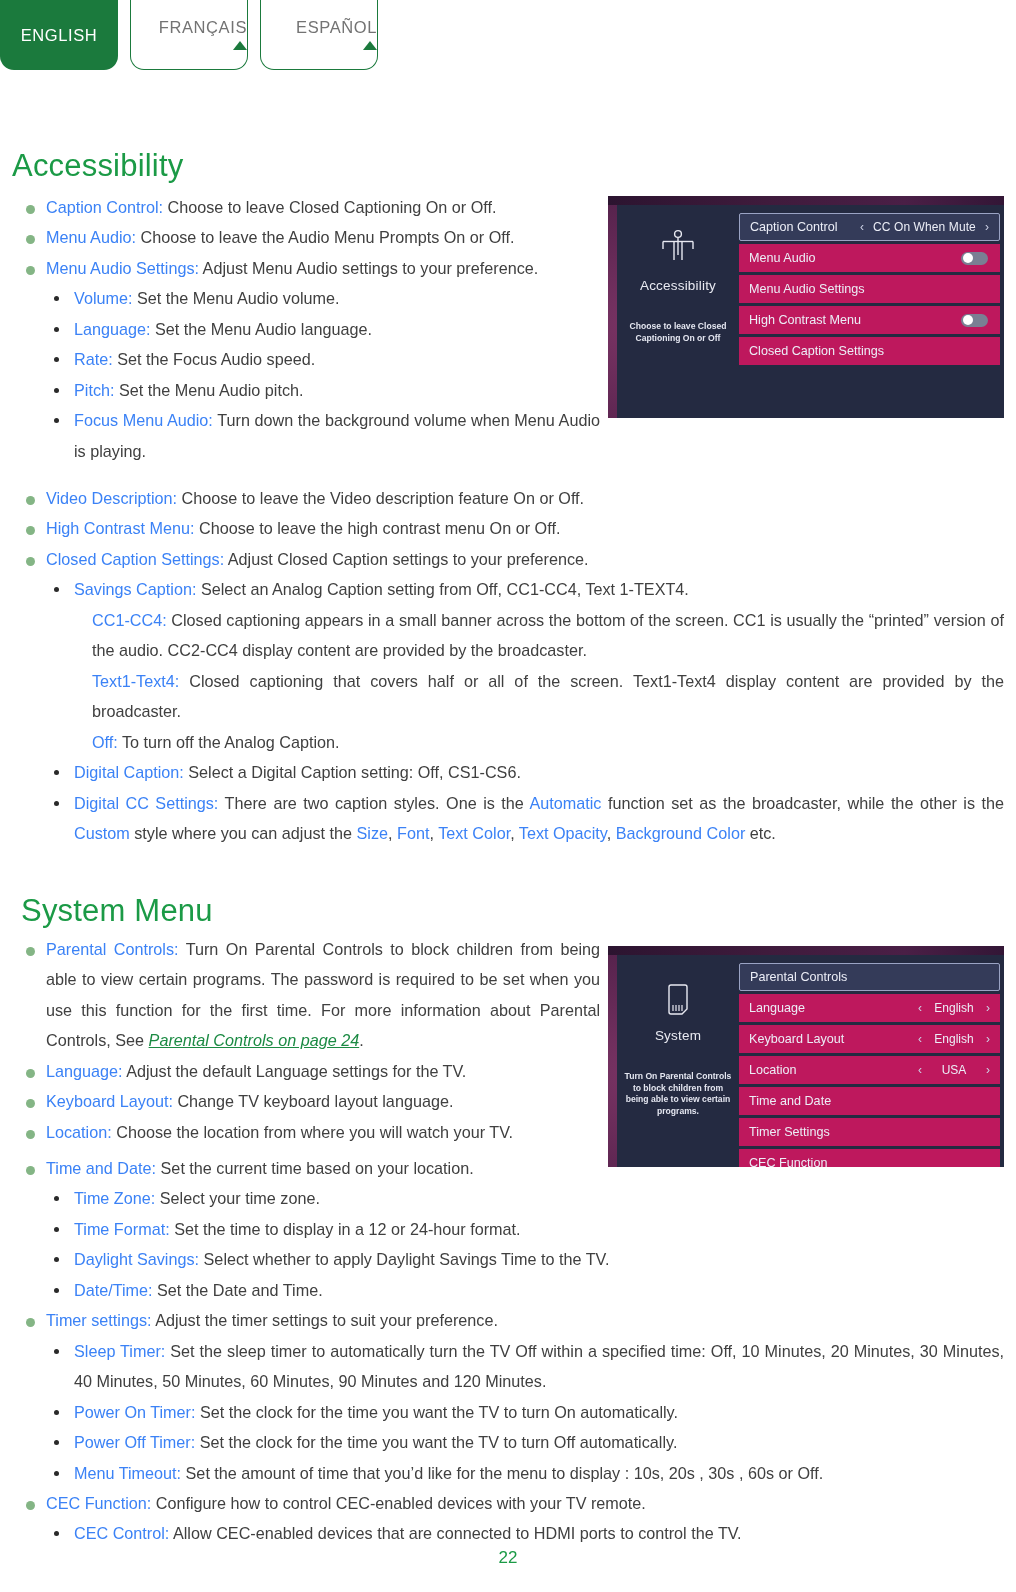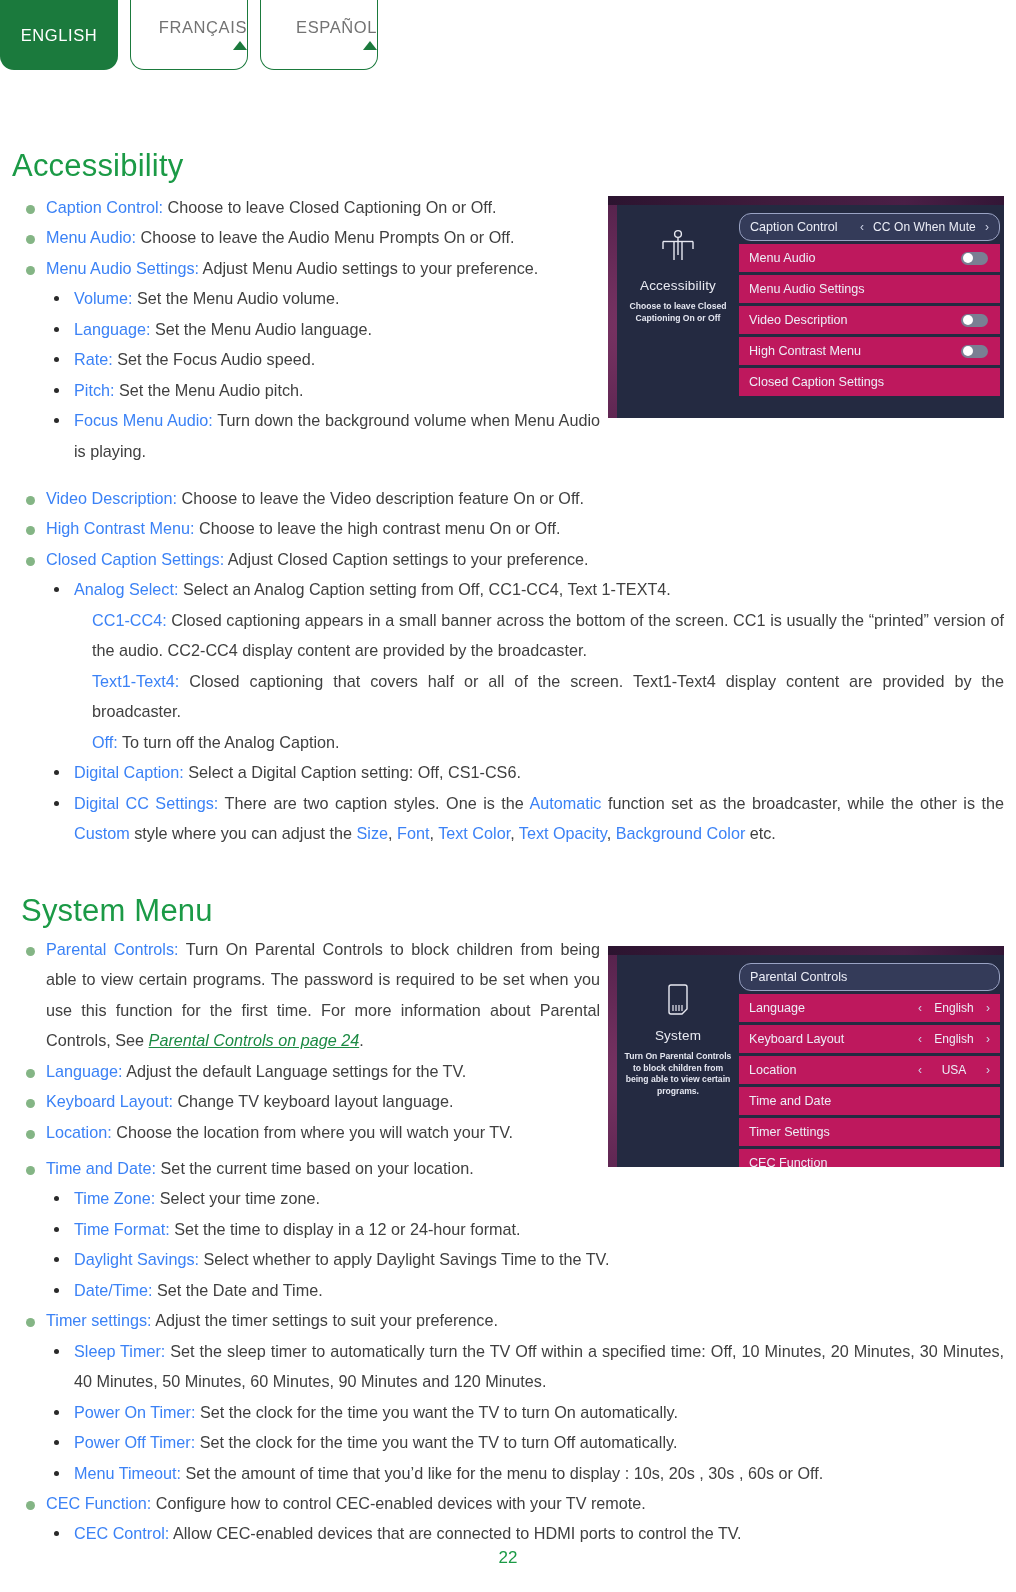--- a/index.html
+++ b/index.html
@@ -182,7 +182,7 @@
   .tv-row.highlight {
     background: #343b59;
     border: 1.4px solid #9aa3c4;
-    border-radius: 12px;
+    border-radius: 2px;
   }
   .tv-row .row-label { flex: 1 1 auto; }
   .tv-row .row-value {

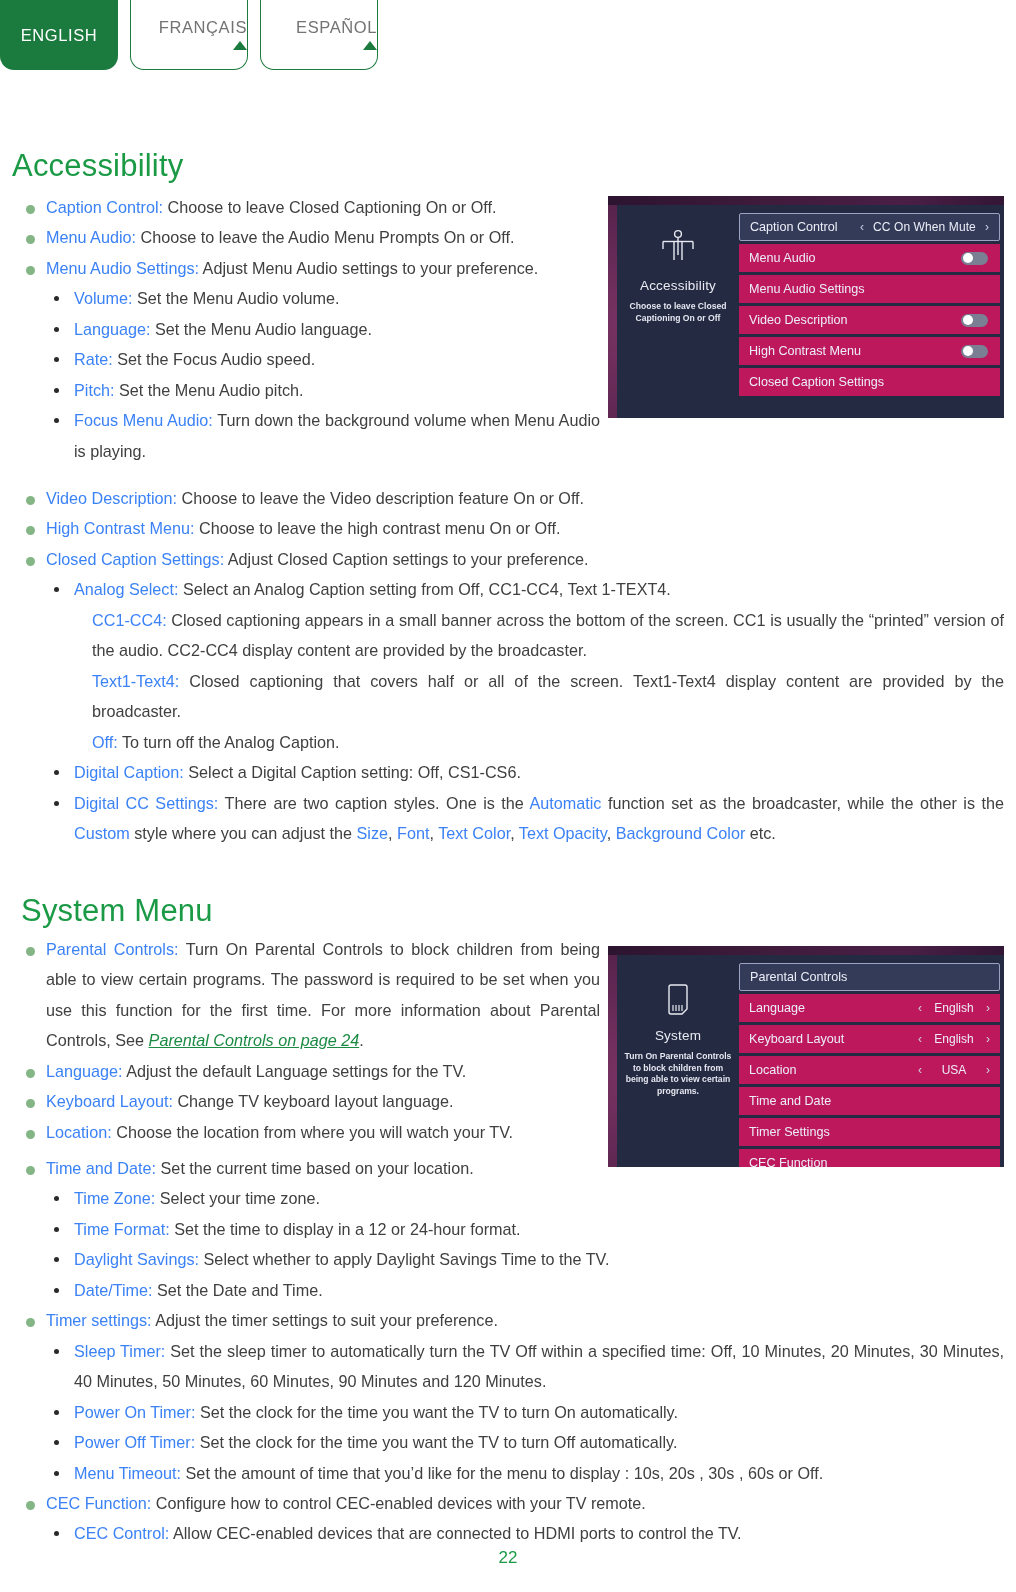--- a/index.html
+++ b/index.html
@@ -156,7 +156,7 @@
     font-size: 8.6px;
     line-height: 1.35;
     text-align: center;
-    margin-top: 8px;
+    margin-top: 28px;
     padding: 0 6px;
     font-weight: bold;
     color: #e4e6f0;

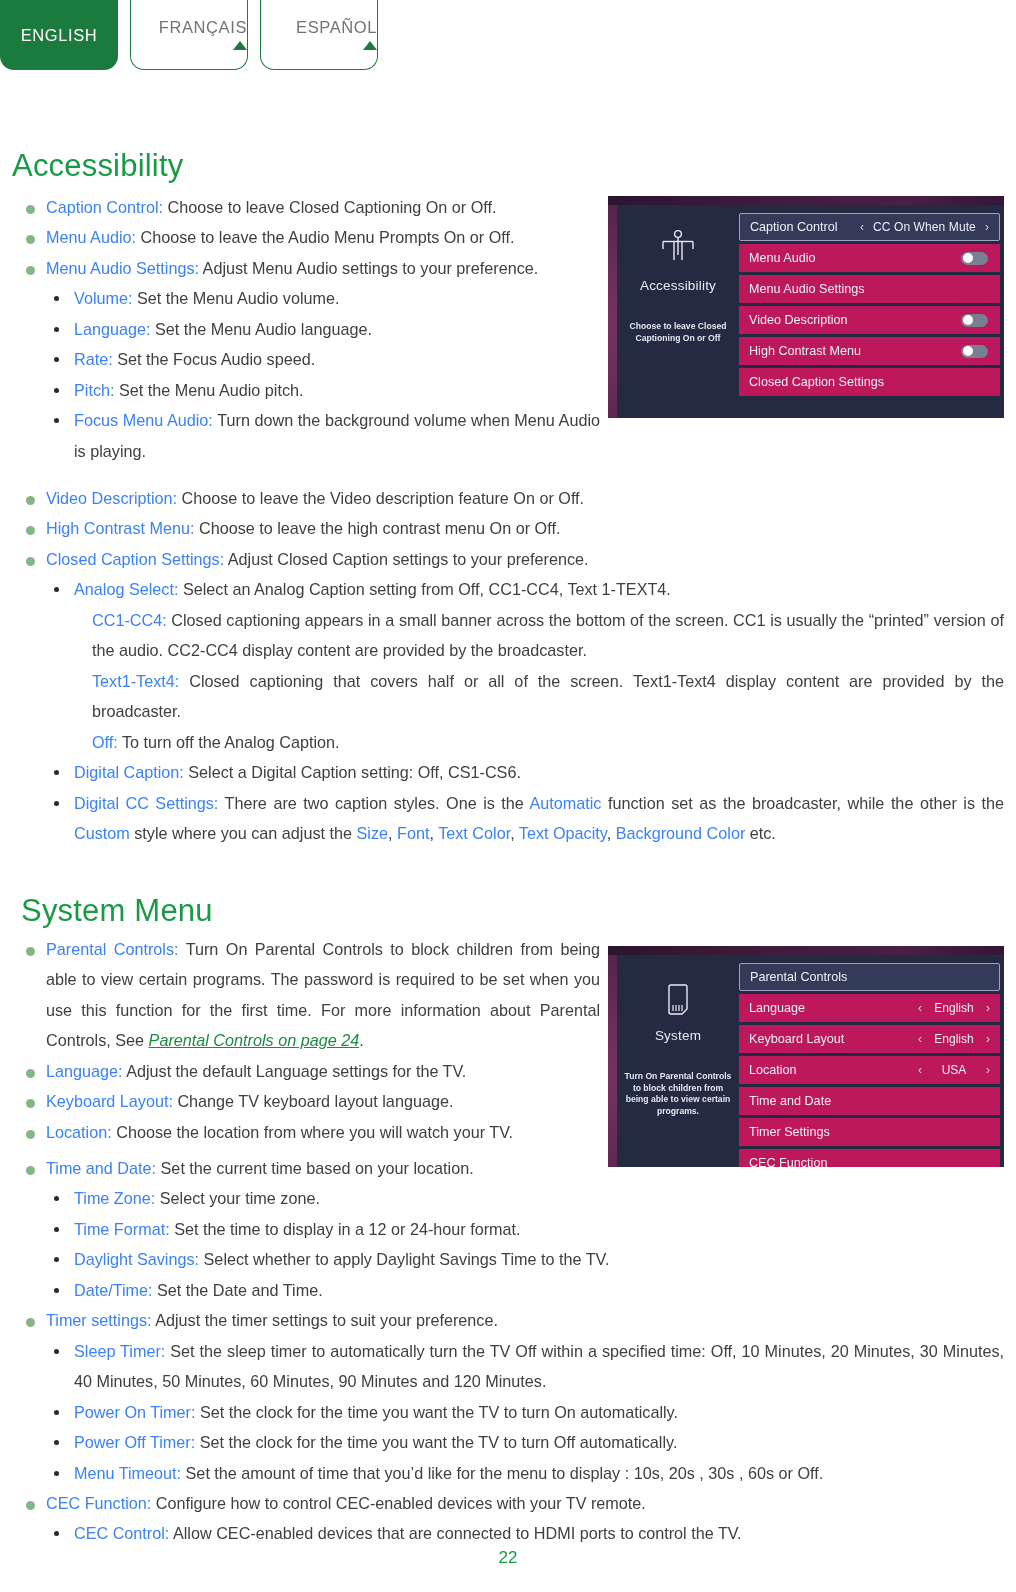--- a/index.html
+++ b/index.html
@@ -267,10 +267,6 @@
         <span class="row-label">Menu Audio Settings</span>
       </div>
 
-      <div class="tv-row">
-        <span class="row-label">Video Description</span>
-        <span class="toggle"></span>
-      </div>
 
       <div class="tv-row">
         <span class="row-label">High Contrast Menu</span>

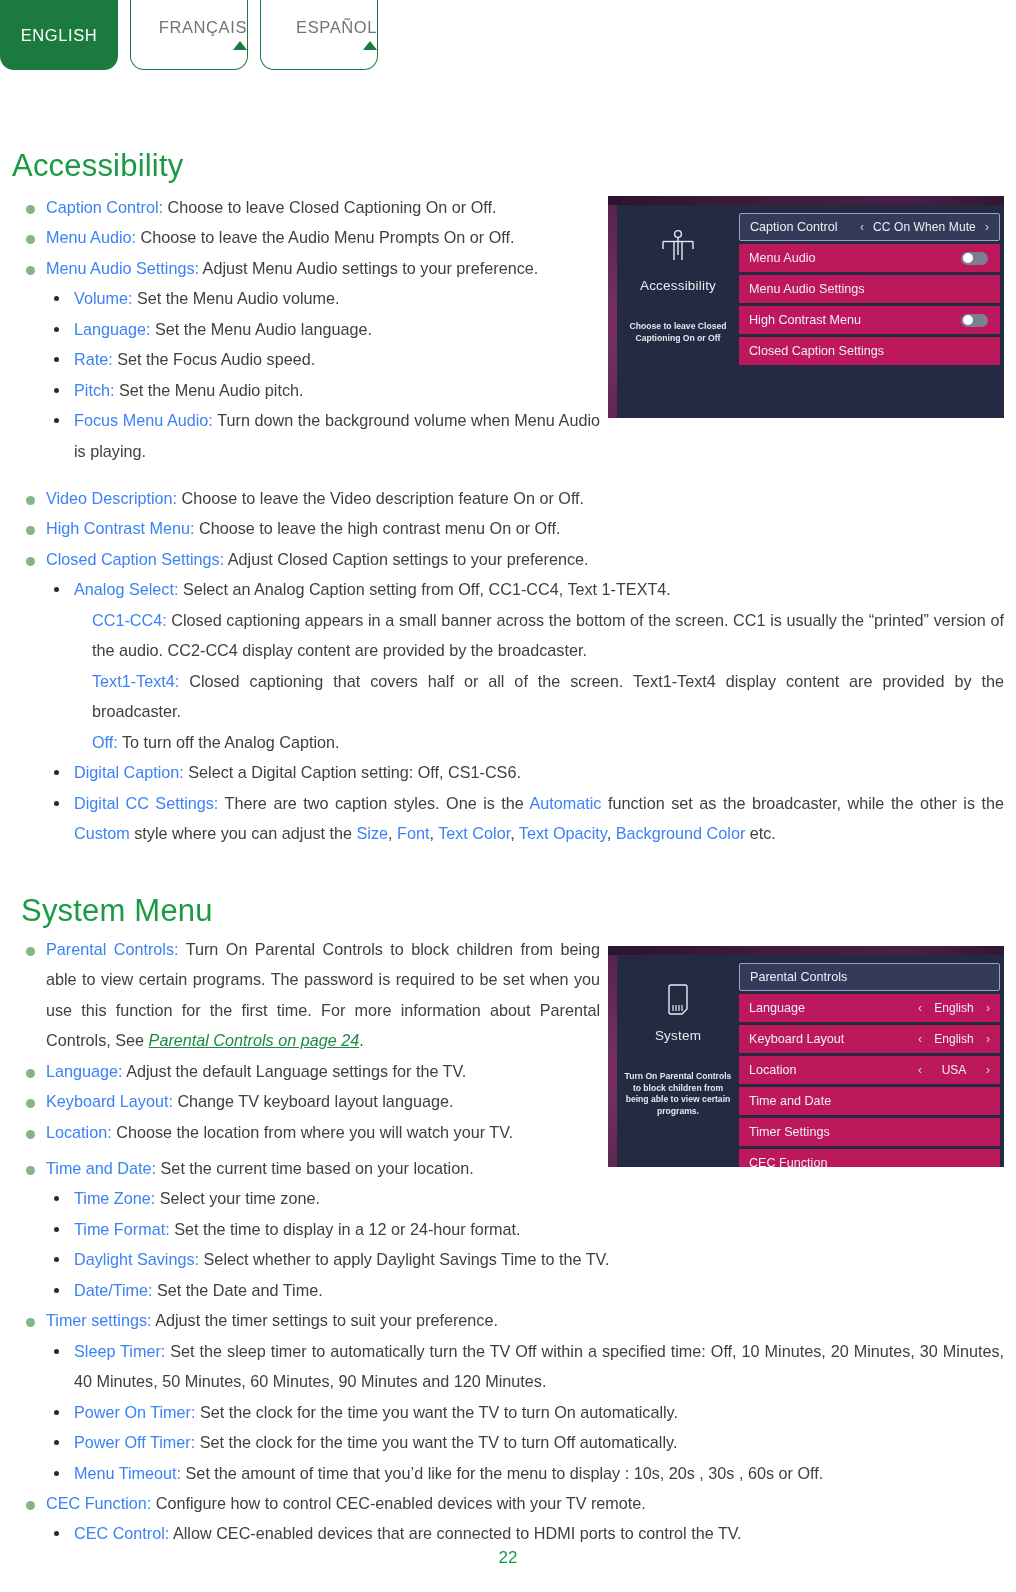--- a/index.html
+++ b/index.html
@@ -319,7 +319,7 @@
     <b>Closed Caption Settings:</b><span> Adjust Closed Caption settings to your preference.</span>
   </p>
   <p class="li lv2">
-    <b>Analog Select:</b><span> Select an Analog Caption setting from Off, CC1-CC4, Text 1-TEXT4.</span>
+    <b>Savings Caption:</b><span> Select an Analog Caption setting from Off, CC1-CC4, Text 1-TEXT4.</span>
   </p>
   <p class="li lv3 justify">
     <b>CC1-CC4:</b><span> Closed captioning appears in a small banner across the bottom of the screen. CC1 is usually the “printed” version of the audio. CC2-CC4 display content are provided by the broadcaster.</span>

